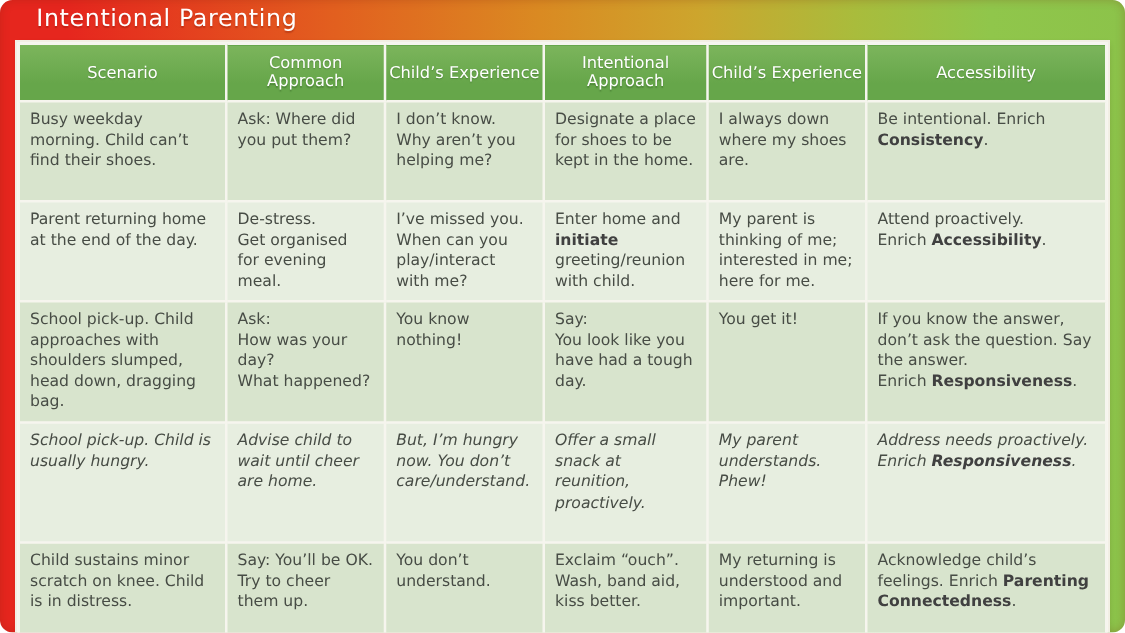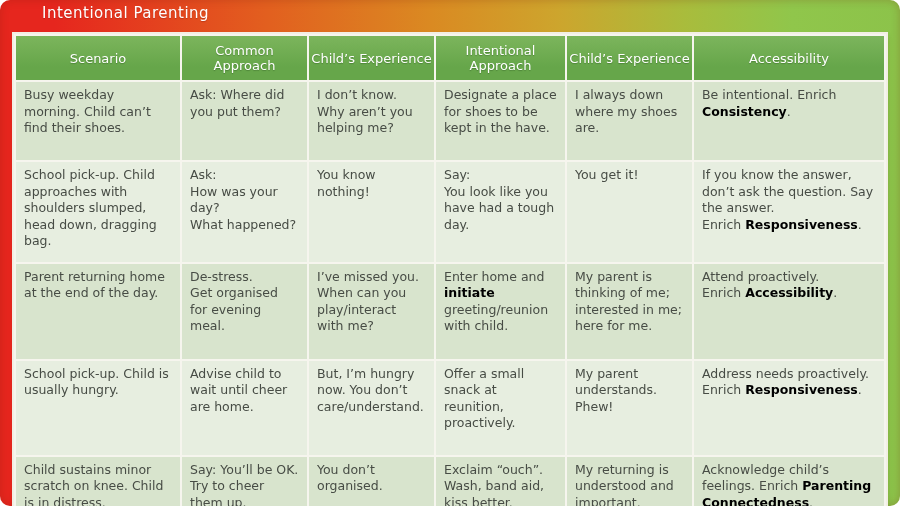--- a/index.html
+++ b/index.html
@@ -20,8 +20,8 @@
     box-shadow: inset 0 0 8px rgba(120,30,10,0.25);
   }
   .title {
-    position: absolute; left: 42px; top: 4px;
-    font-size: 15px; color: #ffffff;
+    position: absolute; left: 29px; top: 4px;
+    font-size: 19px; color: #ffffff;
     letter-spacing: 0.5px;
     text-shadow: 0 1px 1px rgba(120,20,10,0.35);
     white-space: nowrap;

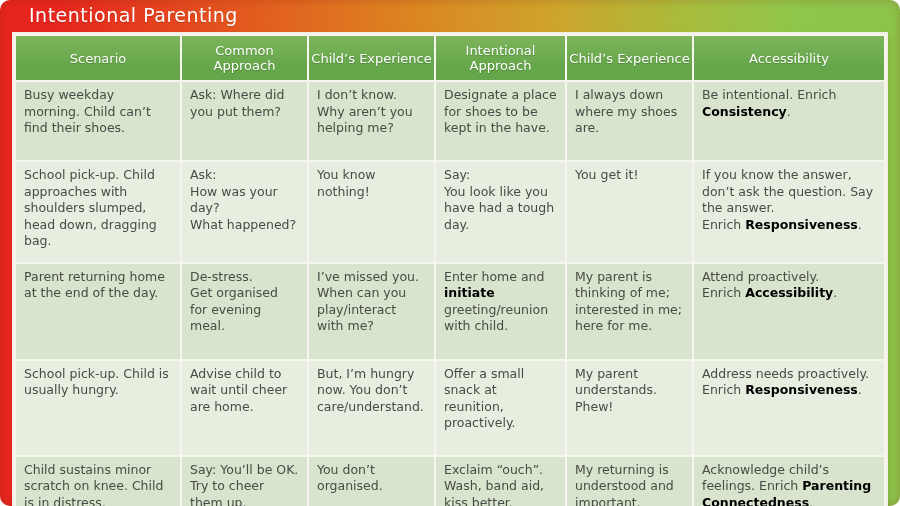--- a/index.html
+++ b/index.html
@@ -52,7 +52,7 @@
     font-size: 12.5px;
     color: #474c45;
     line-height: 1.32;
-    padding: 5px 8px 12px 8px;
+    padding: 5px 8px 0 8px;
     vertical-align: top;
     word-wrap: break-word;
   }

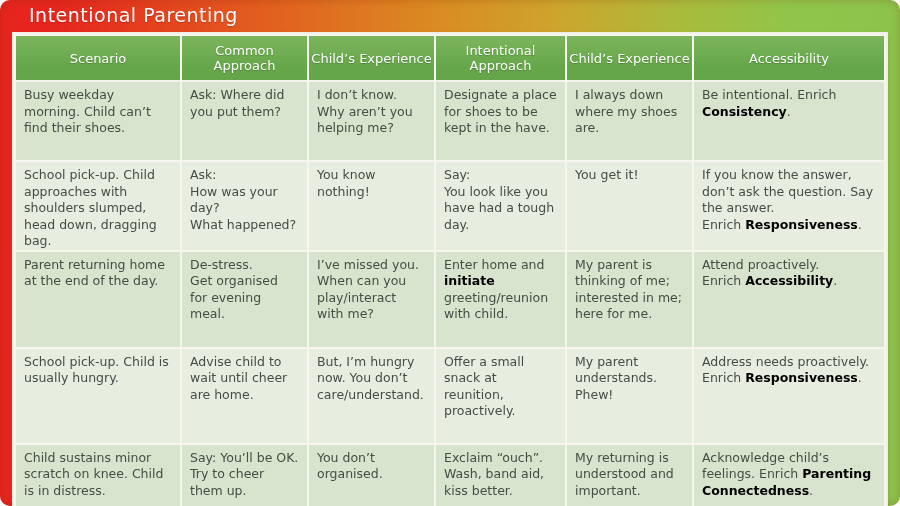--- a/index.html
+++ b/index.html
@@ -104,7 +104,7 @@
             <div class="line"><span>I don’t know. Why aren’t you helping me?</span></div>
           </td>
           <td>
-            <div class="line"><span>Designate a place for shoes to be kept in the have.</span></div>
+            <div class="line"><span>Designate a place for shoes to be kept in the home.</span></div>
           </td>
           <td>
             <div class="line"><span>I always down where my shoes are.</span></div>

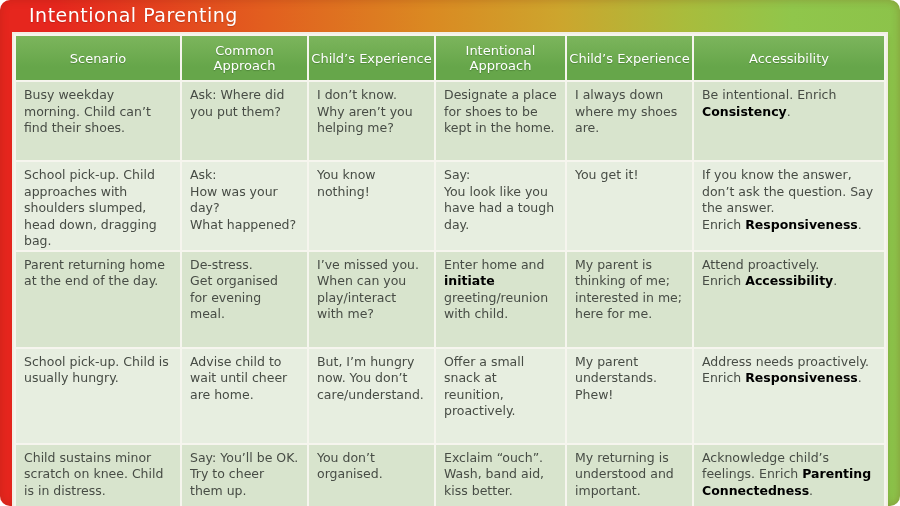--- a/index.html
+++ b/index.html
@@ -65,7 +65,7 @@
   tbody tr:nth-child(5) { height: 79px; }
   td.vmid { vertical-align: middle; }
   .line { margin: 0; }
-  .b { font-weight: bold; color: #000000; }
+  .b { font-weight: bold; color: #404040; }
   .credit { text-align: right; margin-top: 16px; }
 </style>
 </head>

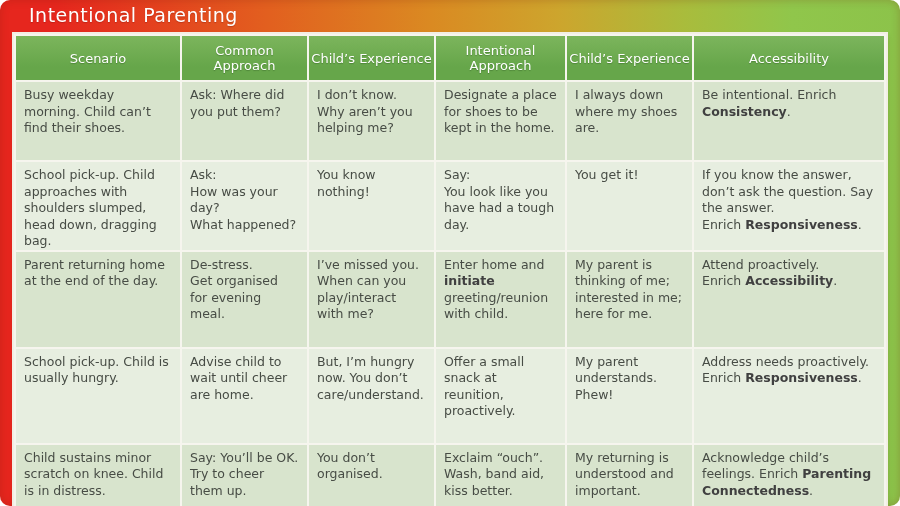--- a/index.html
+++ b/index.html
@@ -115,6 +115,28 @@
         </tr>
         <tr>
           <td>
+            <div class="line"><span>Parent returning home at the end of the day.</span></div>
+          </td>
+          <td>
+            <div class="line"><span>De-stress.</span></div>
+            <div class="line"><span>Get organised for evening meal.</span></div>
+          </td>
+          <td>
+            <div class="line"><span>I’ve missed you. When can you play/interact with me?</span></div>
+          </td>
+          <td>
+            <div class="line"><span>Enter home and </span><span class="b">initiate</span><span> greeting/reunion with child.</span></div>
+          </td>
+          <td>
+            <div class="line"><span>My parent is thinking of me; interested in me; here for me.</span></div>
+          </td>
+          <td>
+            <div class="line"><span>Attend proactively.</span></div>
+            <div class="line"><span>Enrich </span><span class="b">Accessibility</span><span>.</span></div>
+          </td>
+        </tr>
+        <tr>
+          <td>
             <div class="line"><span>School pick-up. Child approaches with shoulders slumped, head down, dragging bag.</span></div>
           </td>
           <td>
@@ -135,28 +157,6 @@
           <td>
             <div class="line"><span>If you know the answer, don’t ask the question. Say the answer.</span></div>
             <div class="line"><span>Enrich </span><span class="b">Responsiveness</span><span>.</span></div>
-          </td>
-        </tr>
-        <tr>
-          <td>
-            <div class="line"><span>Parent returning home at the end of the day.</span></div>
-          </td>
-          <td>
-            <div class="line"><span>De-stress.</span></div>
-            <div class="line"><span>Get organised for evening meal.</span></div>
-          </td>
-          <td>
-            <div class="line"><span>I’ve missed you. When can you play/interact with me?</span></div>
-          </td>
-          <td>
-            <div class="line"><span>Enter home and </span><span class="b">initiate</span><span> greeting/reunion with child.</span></div>
-          </td>
-          <td>
-            <div class="line"><span>My parent is thinking of me; interested in me; here for me.</span></div>
-          </td>
-          <td>
-            <div class="line"><span>Attend proactively.</span></div>
-            <div class="line"><span>Enrich </span><span class="b">Accessibility</span><span>.</span></div>
           </td>
         </tr>
         <tr>

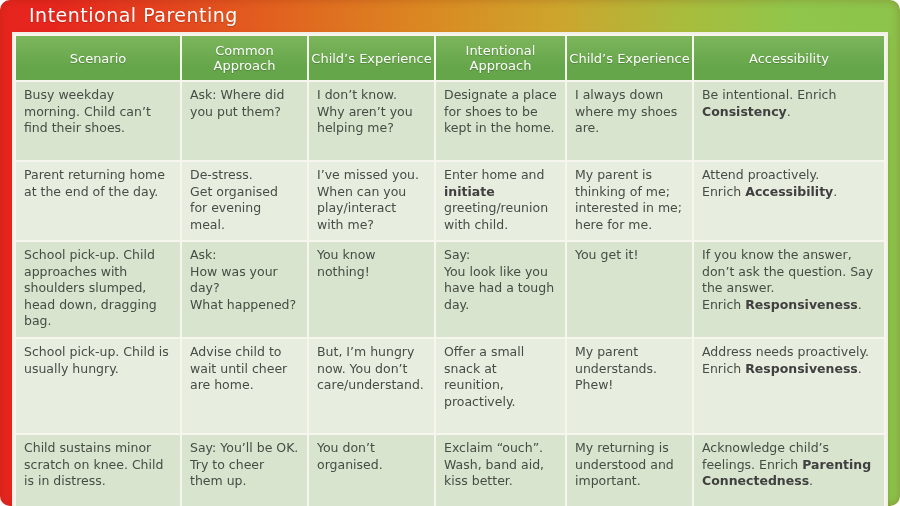--- a/index.html
+++ b/index.html
@@ -61,7 +61,7 @@
   tbody tr:nth-child(1) { height: 80px; }
   tbody tr:nth-child(2) { height: 80px; }
   tbody tr:nth-child(3) { height: 97px; }
-  tbody tr:nth-child(4) { height: 96px; }
+  tbody tr:nth-child(4) { height: 96px; font-style: italic; }
   tbody tr:nth-child(5) { height: 79px; }
   td.vmid { vertical-align: middle; }
   .line { margin: 0; }

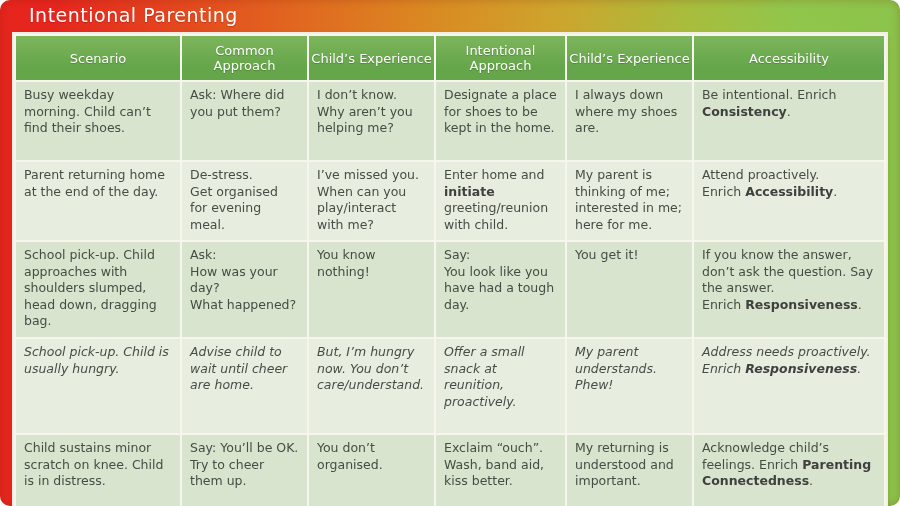--- a/index.html
+++ b/index.html
@@ -189,7 +189,7 @@
             <div class="line"><span>Say: You’ll be OK. Try to cheer them up.</span></div>
           </td>
           <td>
-            <div class="line"><span>You don’t organised.</span></div>
+            <div class="line"><span>You don’t understand.</span></div>
           </td>
           <td>
             <div class="line"><span>Exclaim “ouch”. Wash, band aid, kiss better.</span></div>

